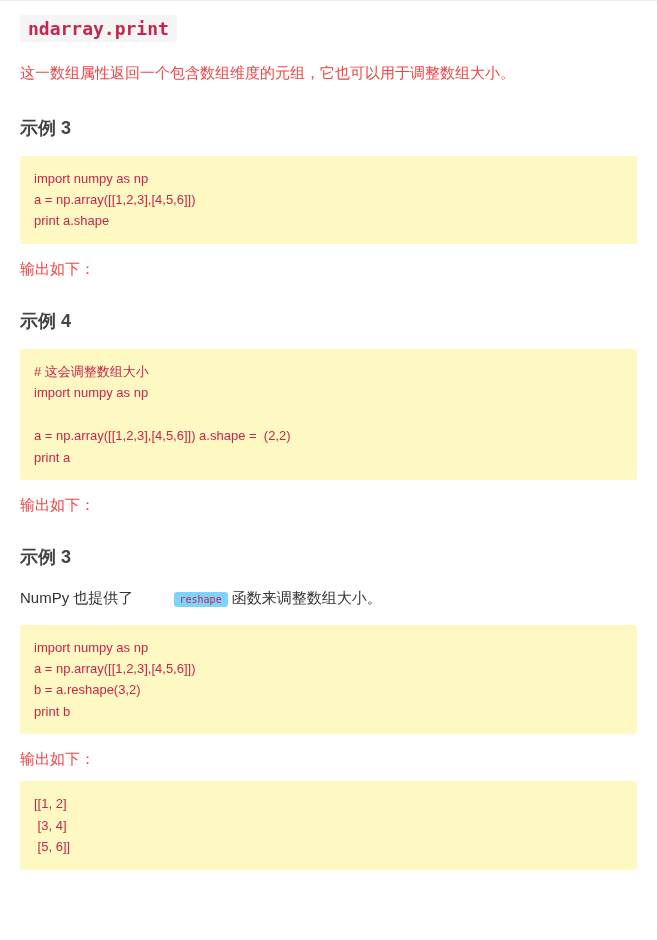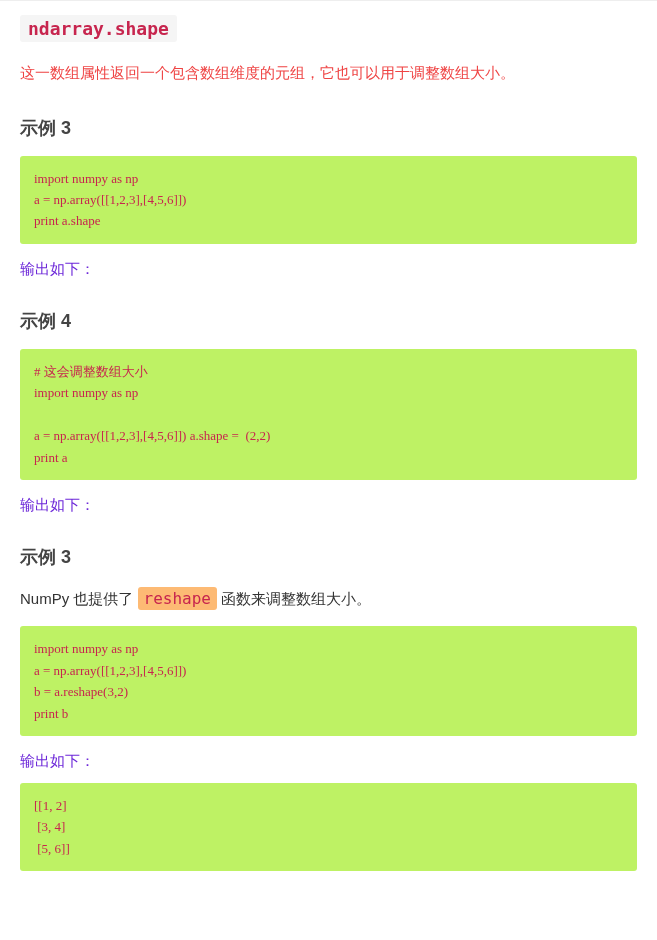--- a/index.html
+++ b/index.html
@@ -82,7 +82,7 @@
 <div class="container">
 
   <h1 class="title">
-    <code>ndarray.shape</code>
+    <code>ndarray.print</code>
   </h1>
 
   <p class="desc">这一数组属性返回一个包含数组维度的元组，它也可以用于调整数组大小。</p>

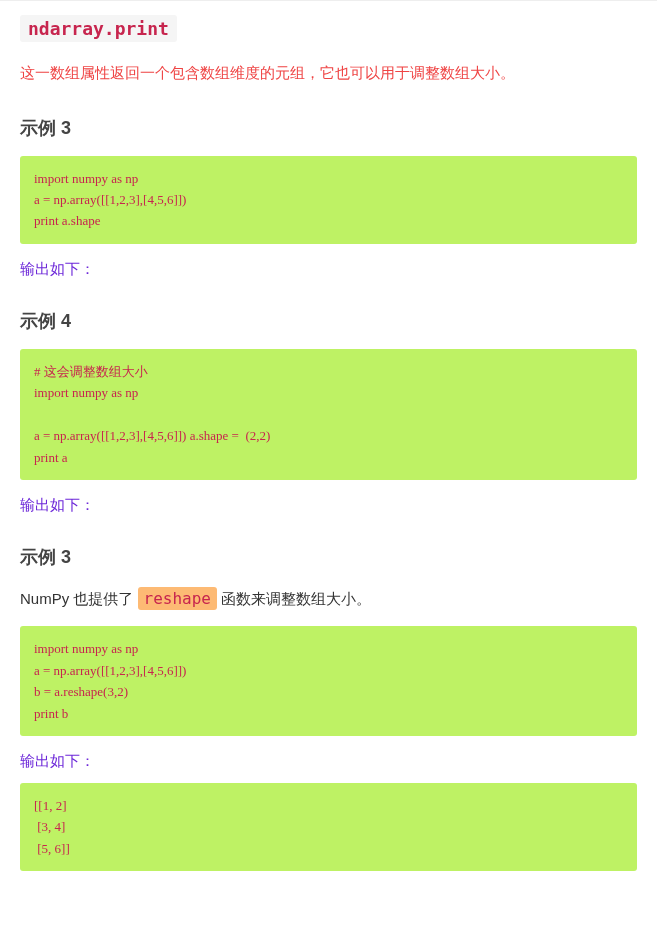--- a/index.html
+++ b/index.html
@@ -44,11 +44,11 @@
     margin: 30px 0 16px 0;
   }
   pre.code, pre.output {
-    background: #bef264;
+    background: #fef9c3;
     border-radius: 3px;
     padding: 12px 14px;
     margin: 0 0 16px 0;
-    font-family: Liberation Serif, serif;
+    font-family: Liberation Sans, sans-serif;
     font-size: 13px;
     line-height: 1.65;
     white-space: pre;

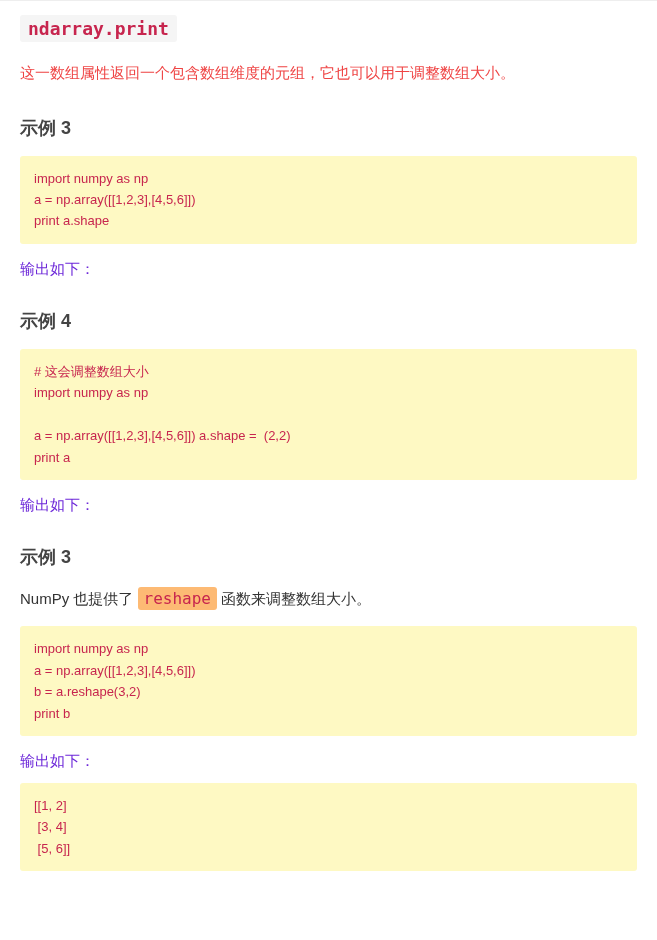--- a/index.html
+++ b/index.html
@@ -58,7 +58,7 @@
   pre.output { color: #c7254e; }
   p.outlabel {
     font-size: 15px;
-    color: #6d28d9;
+    color: #ef4444;
     margin: 16px 0 12px 0;
   }
   p.inline-desc {

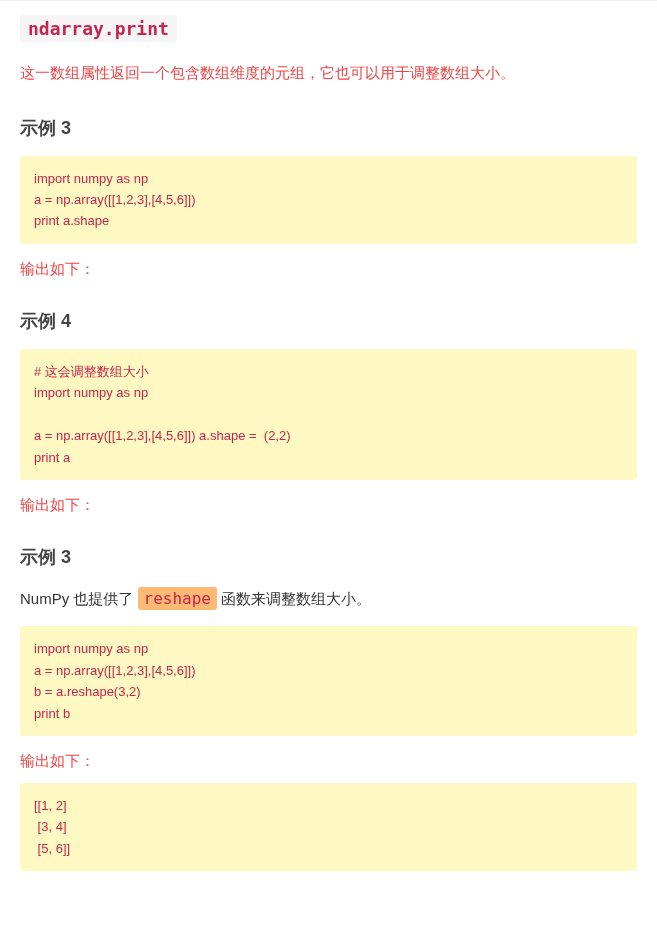--- a/index.html
+++ b/index.html
@@ -68,12 +68,13 @@
     line-height: 1.7;
   }
   code.inline {
-    background: #fdba74;
+    background: #7dd3fc;
     color: #c7254e;
     padding: 2px 6px;
     border-radius: 3px;
     font-family: Consolas, Monaco, monospace;
-    font-size: 16px;
+    font-size: 10px;
+    margin-left: 36px;
   }
 </style>
 </head>

